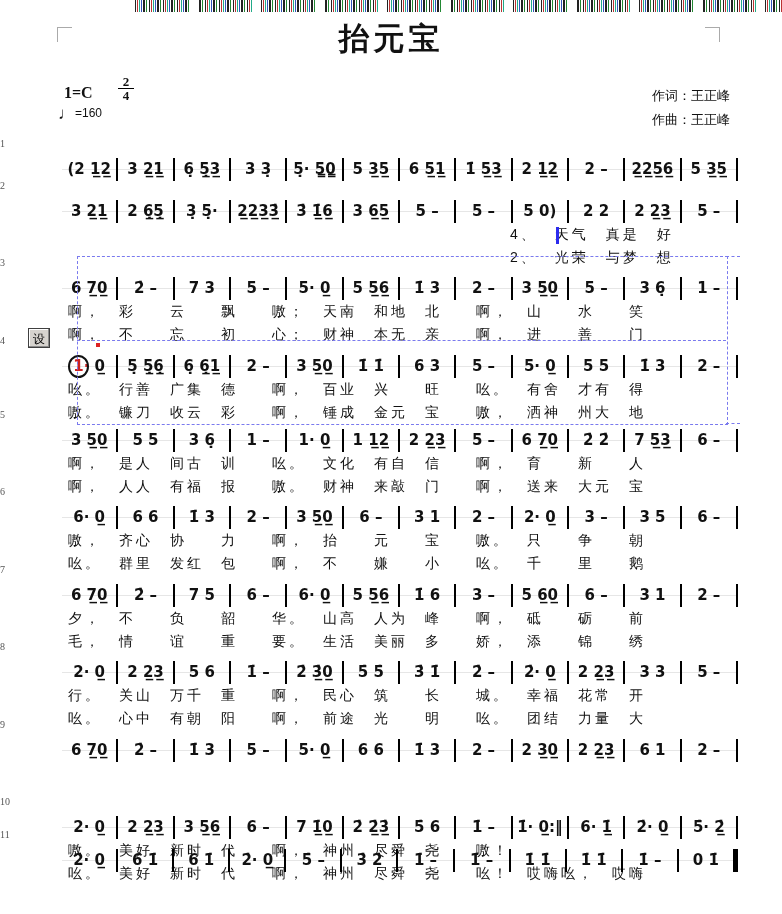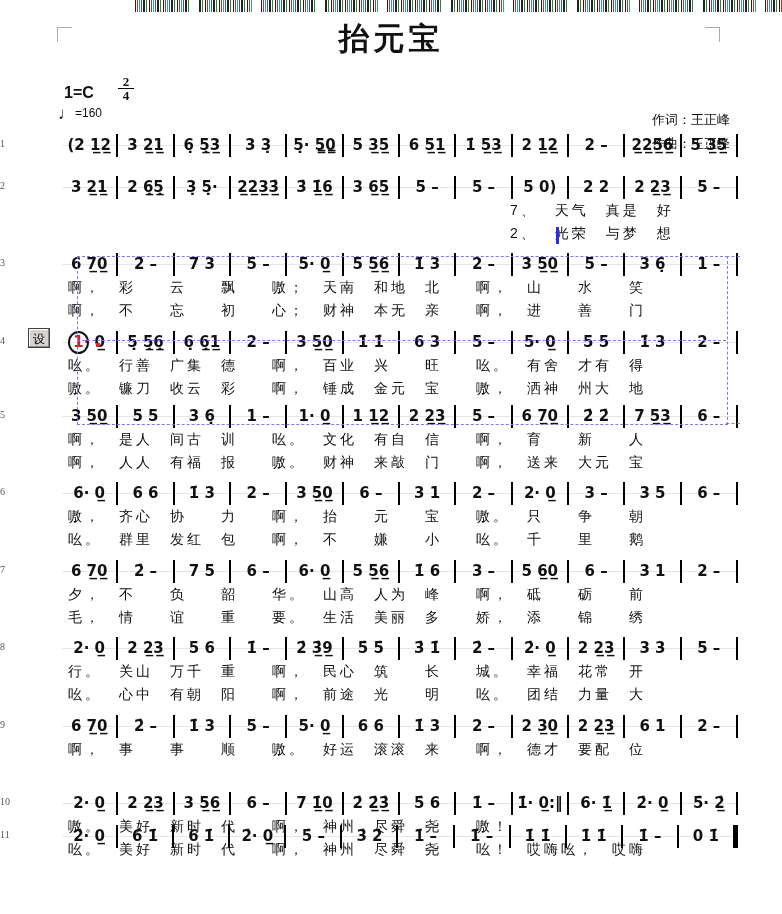--- a/index.html
+++ b/index.html
@@ -22,7 +22,7 @@
   .title{position:absolute;top:18px;left:0;right:0;text-align:center;
          font-family:"Liberation Serif",serif;font-weight:bold;font-size:31px;letter-spacing:4px;}
 
-  .keysig{position:absolute;left:64px;top:84px;font-family:Liberation Sans, sans-serif;
+  .keysig{position:absolute;left:64px;top:84px;font-family:Liberation Serif, serif;
           font-weight:bold;font-size:16px;}
   .meter{position:absolute;left:118px;top:75px;width:16px;text-align:center;
          font-family:"Liberation Serif",serif;font-weight:bold;font-size:13px;line-height:13px;}

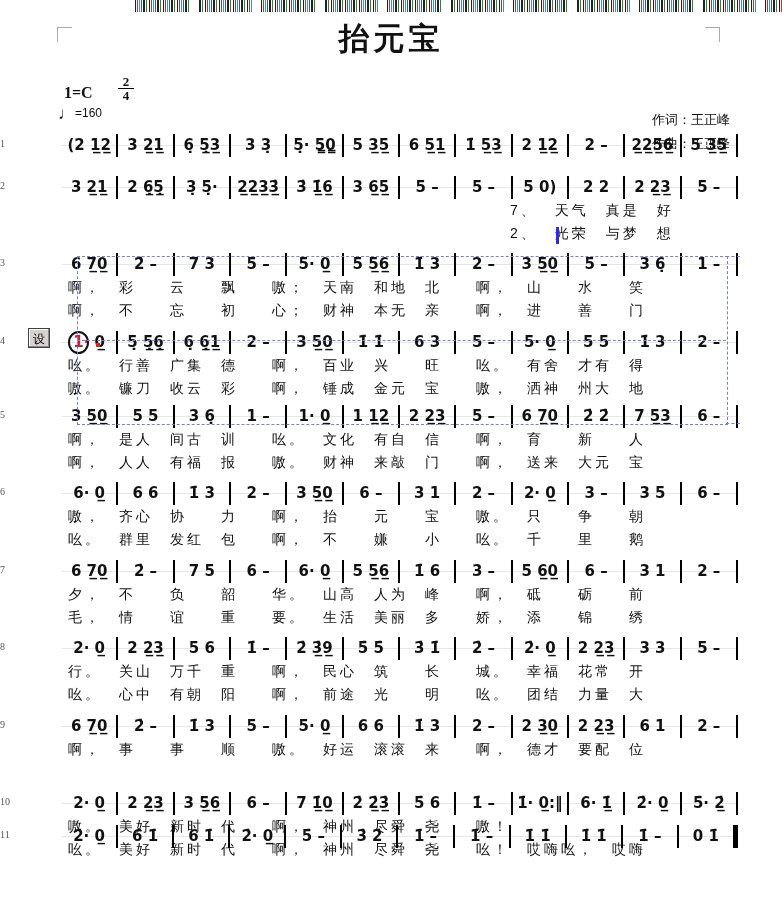--- a/index.html
+++ b/index.html
@@ -30,7 +30,7 @@
   .tempo{position:absolute;left:58px;top:104px;font-size:12px;}
   .tempo .note{font-size:17px;vertical-align:-2px;}
 
-  .credits{position:absolute;right:52px;top:84px;font-size:13px;line-height:24px;text-align:left;margin-top:24px;}
+  .credits{position:absolute;right:52px;top:84px;font-size:13px;line-height:24px;text-align:left;}
 
   
   .lines{position:absolute;left:62px;top:0;width:676px;}

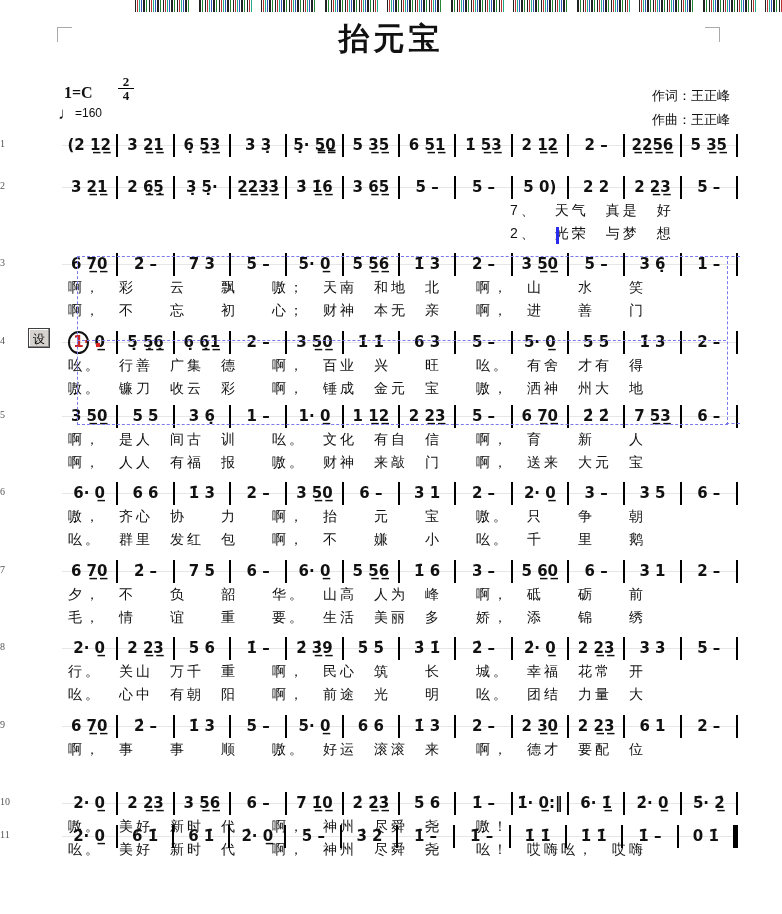--- a/index.html
+++ b/index.html
@@ -42,7 +42,7 @@
            font-family:"Liberation Serif",serif;font-size:10px;color:#555;}
   .notes{display:flex;height:23px;line-height:23px;
          font-family:"DejaVu Sans",sans-serif;font-weight:700;font-size:15px;
-         background:linear-gradient(rgba(0,0,0,0) 11px,#e6e6e6 11px,#e6e6e6 12px,rgba(0,0,0,0) 12px);}
+         background:linear-gradient(rgba(0,0,0,0) 11px,#e6e6e6 11px,#e6e6e6 12px,rgba(0,0,0,0) 12px);margin-top:24px;}
   .measure{flex:1;text-align:center;border-right:2px solid #000;white-space:pre;position:relative;}
   .line-11 .measure:last-child{border-right:5px solid #000;}
   .chead{color:#c22;position:relative;display:inline-block;}

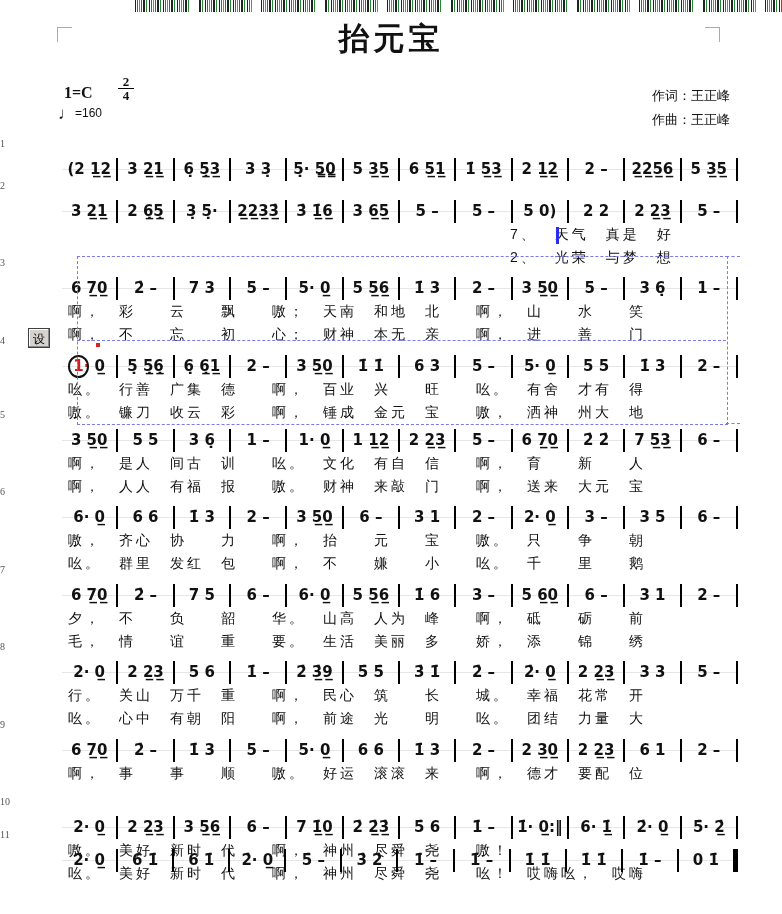--- a/index.html
+++ b/index.html
@@ -131,7 +131,7 @@
           <span class="measure">2 2̲3̲</span>
           <span class="measure">5 –</span>
         </div>
-        <div class="lyric">7、　天气　真是　好</div>
+        <div class="lyric">4、　天气　真是　好</div>
         <div class="lyric">2、　光荣　与梦　想</div>
       </div>
       <div class="line line-3">

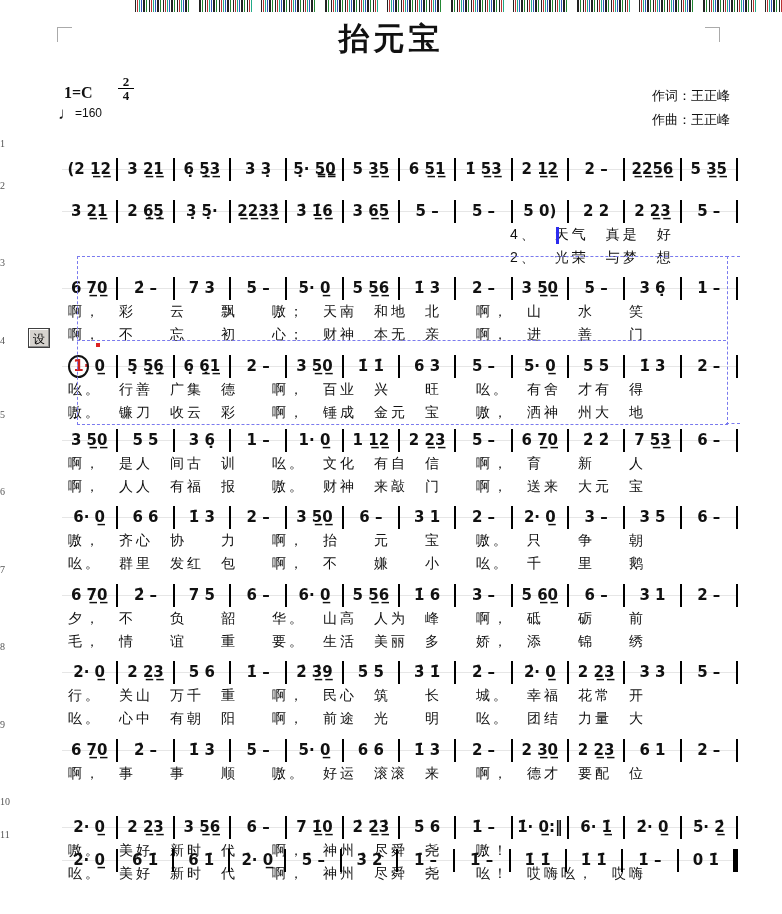--- a/index.html
+++ b/index.html
@@ -236,7 +236,7 @@
           <span class="measure">2 2̲3̲</span>
           <span class="measure">5 6</span>
           <span class="measure">1̇ –</span>
-          <span class="measure">2̇ 3̲̇9̲</span>
+          <span class="measure">2̇ 3̲̇0̲</span>
           <span class="measure">5̇ 5̇</span>
           <span class="measure">3̇ 1̇</span>
           <span class="measure">2̇ –</span>

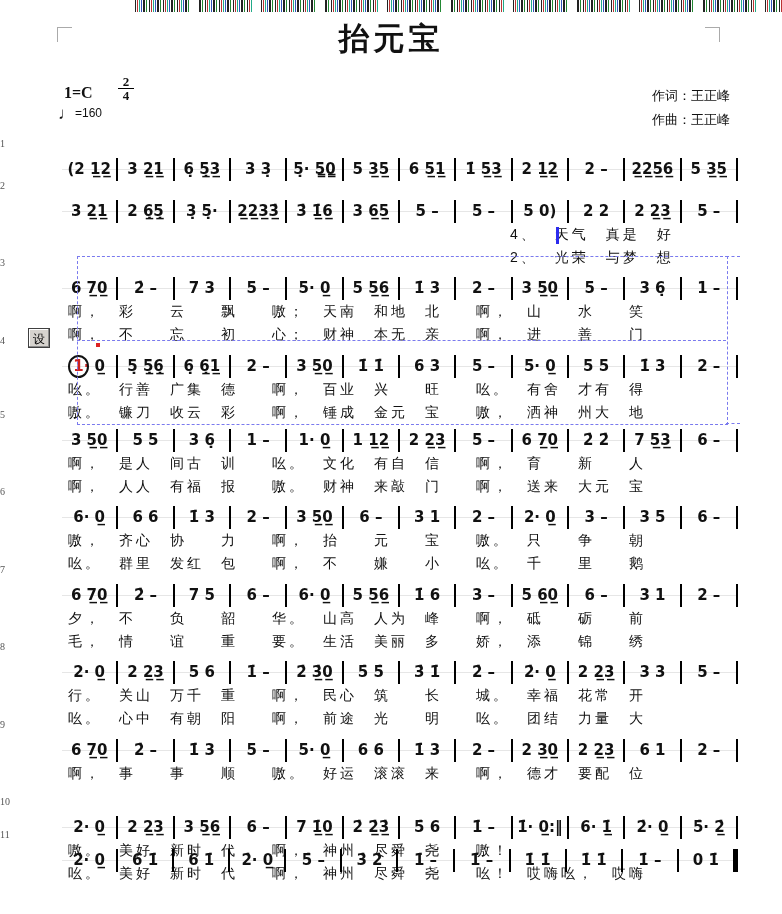--- a/index.html
+++ b/index.html
@@ -264,7 +264,6 @@
           <span class="measure">6 1</span>
           <span class="measure">2 –</span>
         </div>
-        <div class="lyric">啊，　事　　事　　顺　　嗷。　好运　滚滚　来　　啊，　德才　要配　位</div>
       </div>
       <div class="line line-10">
         <div class="linenum">10</div>

